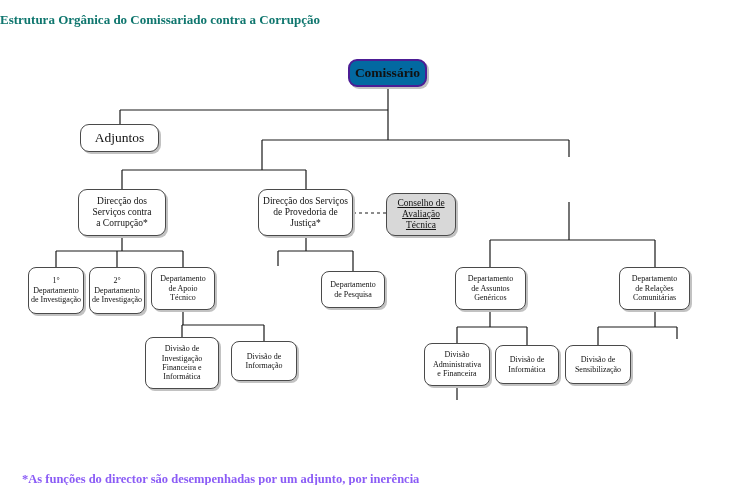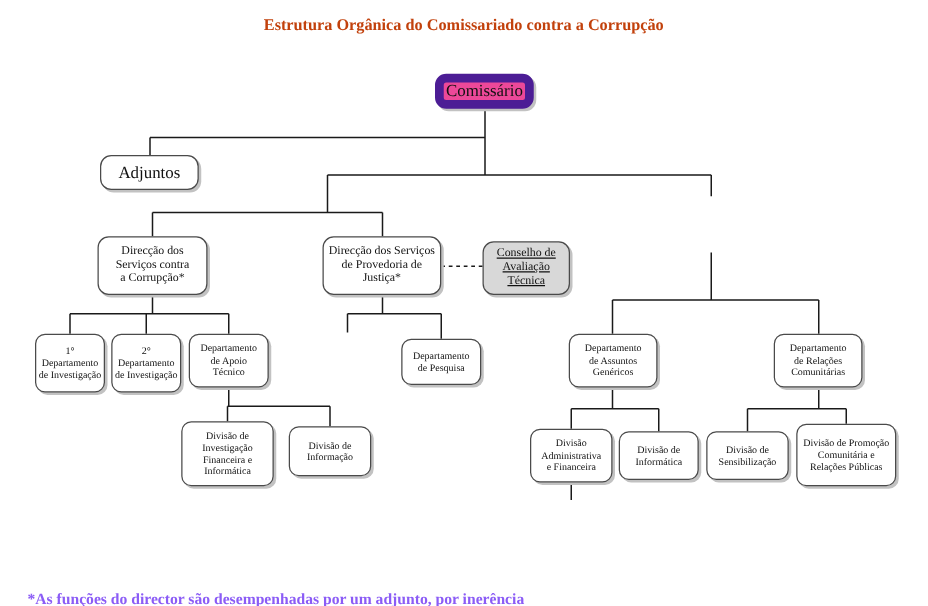--- a/index.html
+++ b/index.html
@@ -21,10 +21,9 @@
     position: absolute;
     left: 0; right: 0;
     top: 12px;
-    text-align: center;
     font-size: 13px;
     font-weight: bold;
-    color: #c2410c;
+    color: #0f766e;
     z-index: 2;
   }
   .footnote {

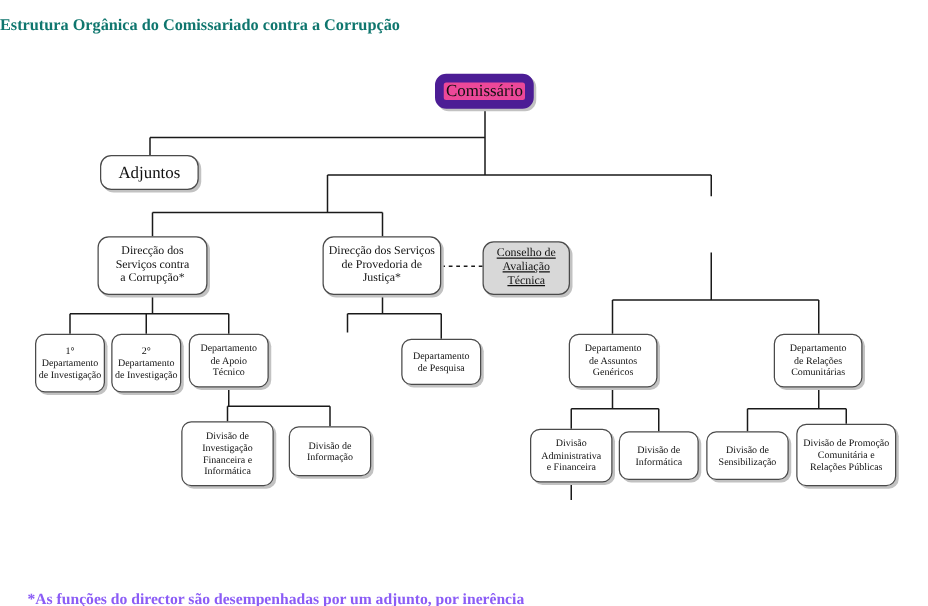--- a/index.html
+++ b/index.html
@@ -57,8 +57,9 @@
   .sm { font-size: 8px; border-radius: 8px; }
   .shaded { background: #d8d8d8; text-decoration: underline; }
   .main {
-    background: #ec4899;
-    border: 7px solid #4c1d95;
+    background: #0369a1;
+    border: 2px solid #4c1d95;
+    font-weight: bold;
   }
 </style>
 </head>

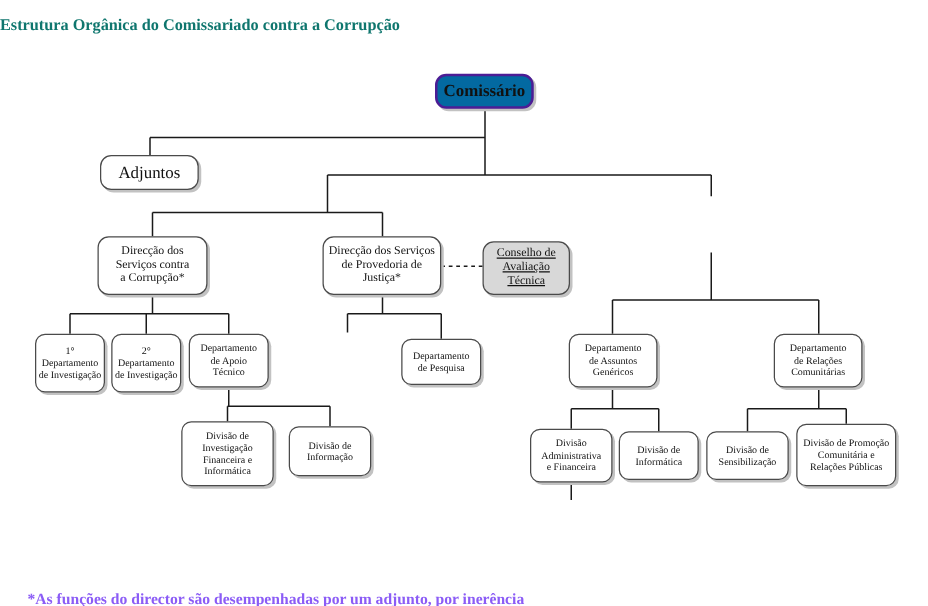--- a/index.html
+++ b/index.html
@@ -150,9 +150,6 @@
   <div class="node sm" style="left:565px;top:345px;width:66px;height:39px">Divisão de
 Sensibilização</div>
 
-  <div class="node sm" style="left:637px;top:339px;width:80px;height:50px">Divisão de Promoção
-Comunitária e
-Relações Públicas</div>
 
 
   <div class="footnote">*As funções do director são desempenhadas por um adjunto, por inerência</div>

